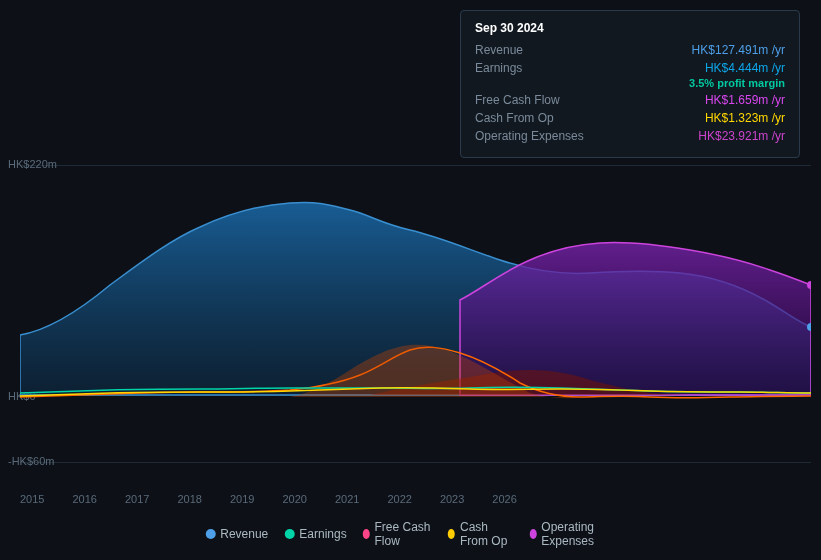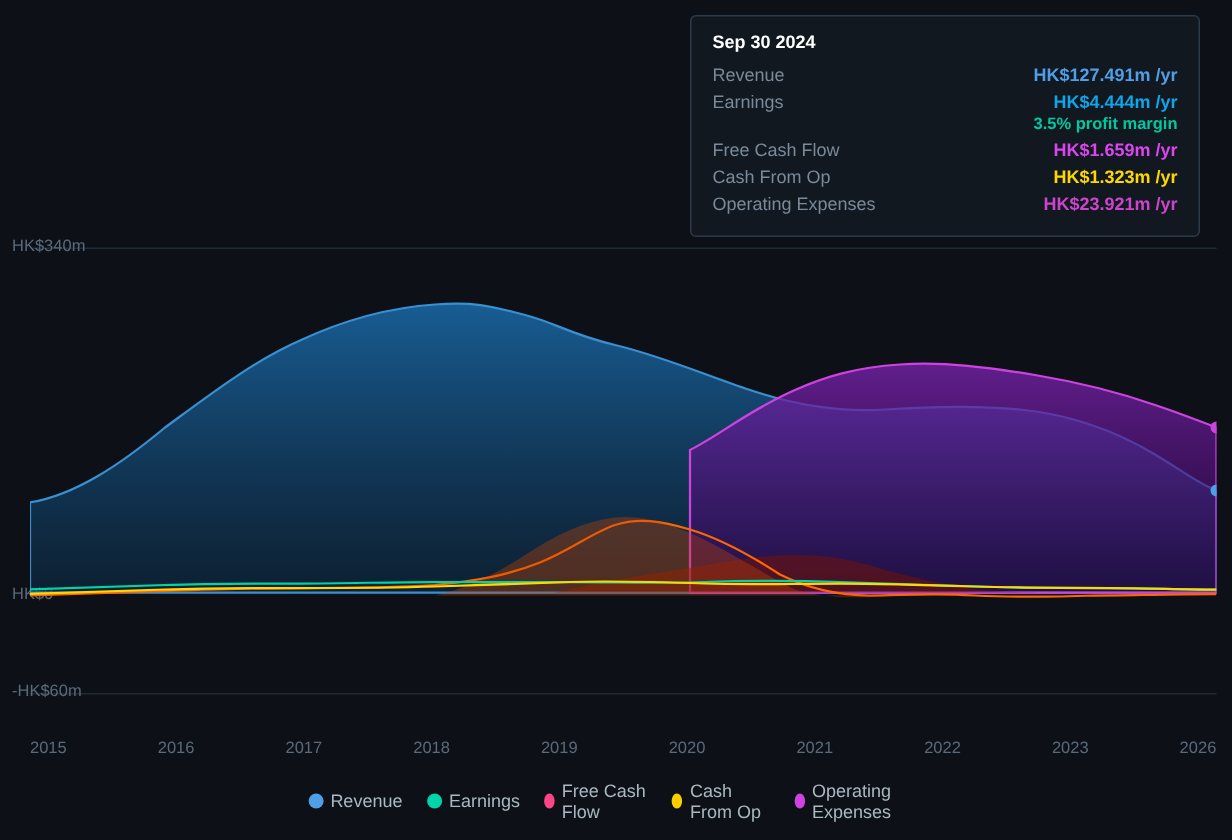--- a/index.html
+++ b/index.html
@@ -51,7 +51,7 @@
     }
 
     .tooltip-value {
-      font-weight: 700;
+      font-weight: 400;
     }
 
     .tooltip-value.blue { color: #4e9fe8; }

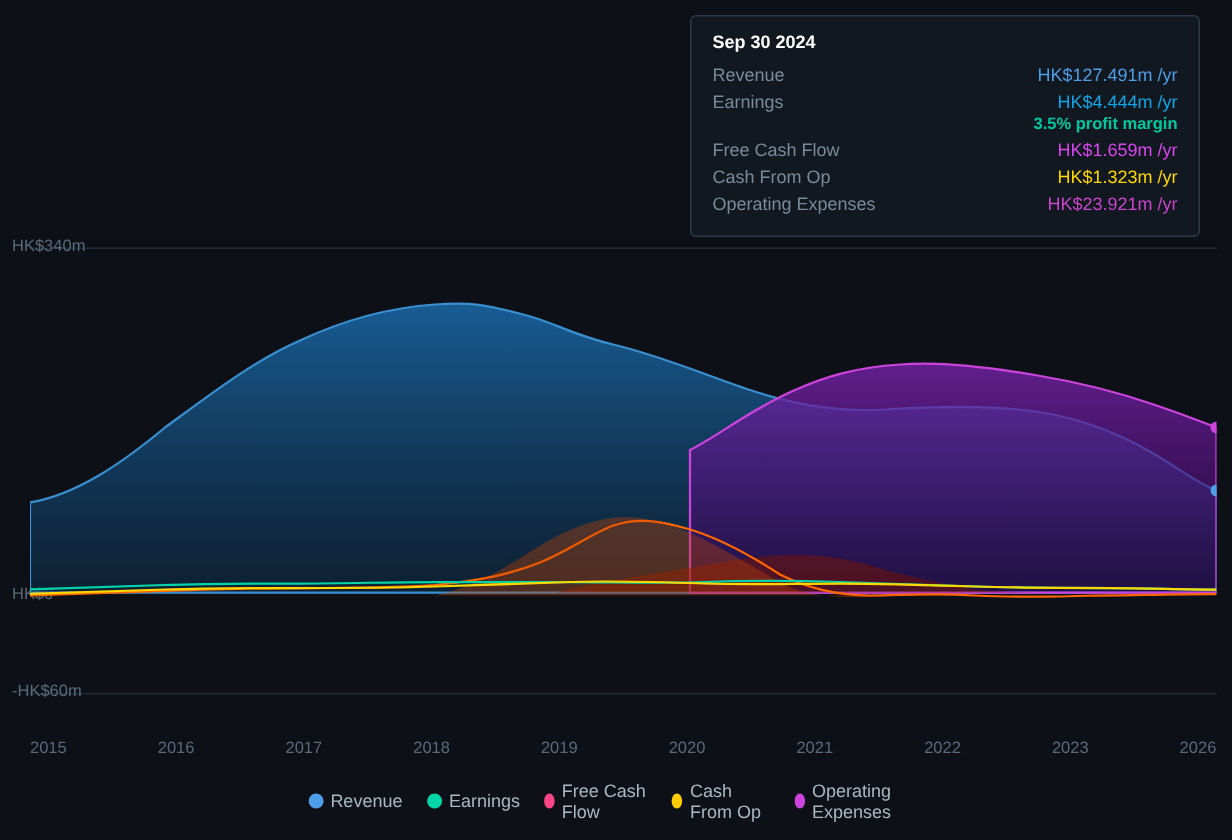--- a/index.html
+++ b/index.html
@@ -154,7 +154,7 @@
   <div class="grid-line grid-0"></div>
   <div class="grid-line grid-neg60"></div>
 
-  <div class="y-label y-label-220">HK$340m</div>
+  <div class="y-label y-label-220">HK$220m</div>
   <div class="y-label y-label-0">HK$0</div>
   <div class="y-label y-label-neg60">-HK$60m</div>
 

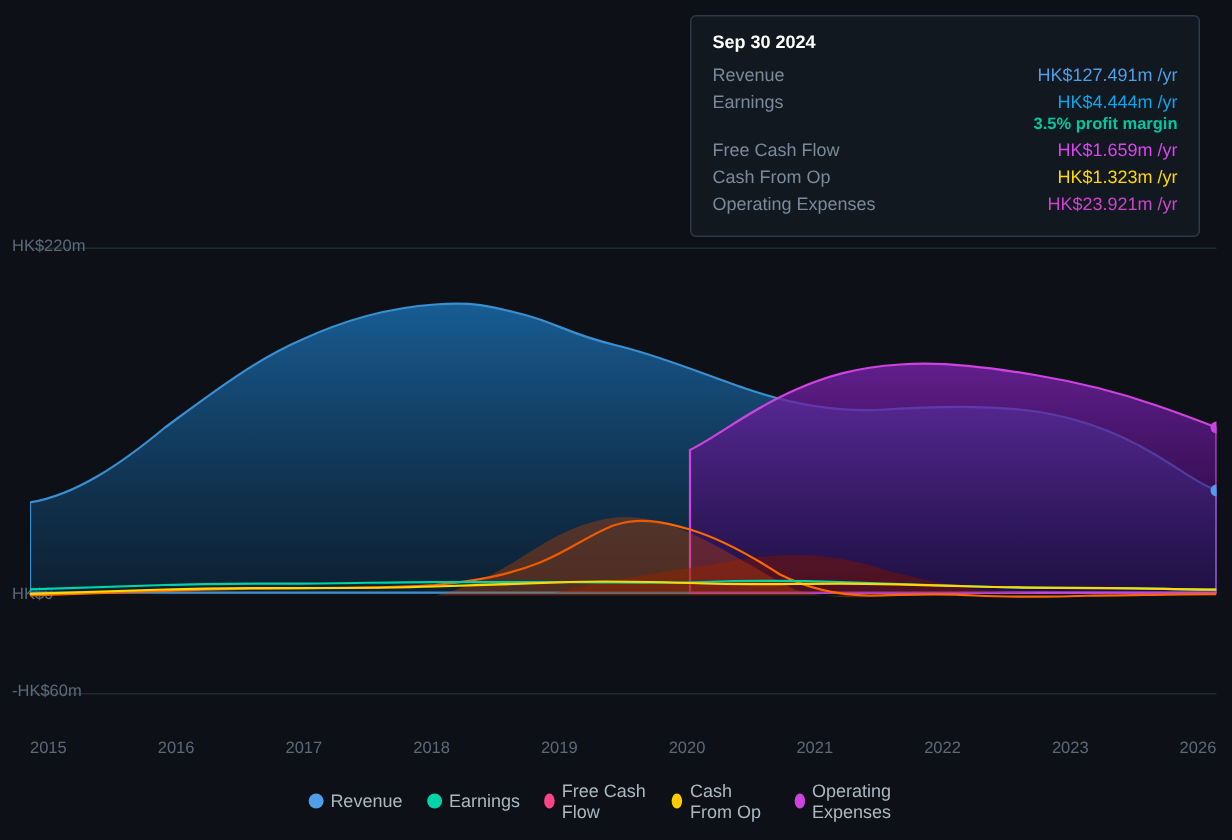--- a/index.html
+++ b/index.html
@@ -92,7 +92,7 @@
       left: 20px;
       right: 10px;
       display: flex;
-      justify-content: space-between;
+      gap: 28px;
     }
 
     .x-label {

